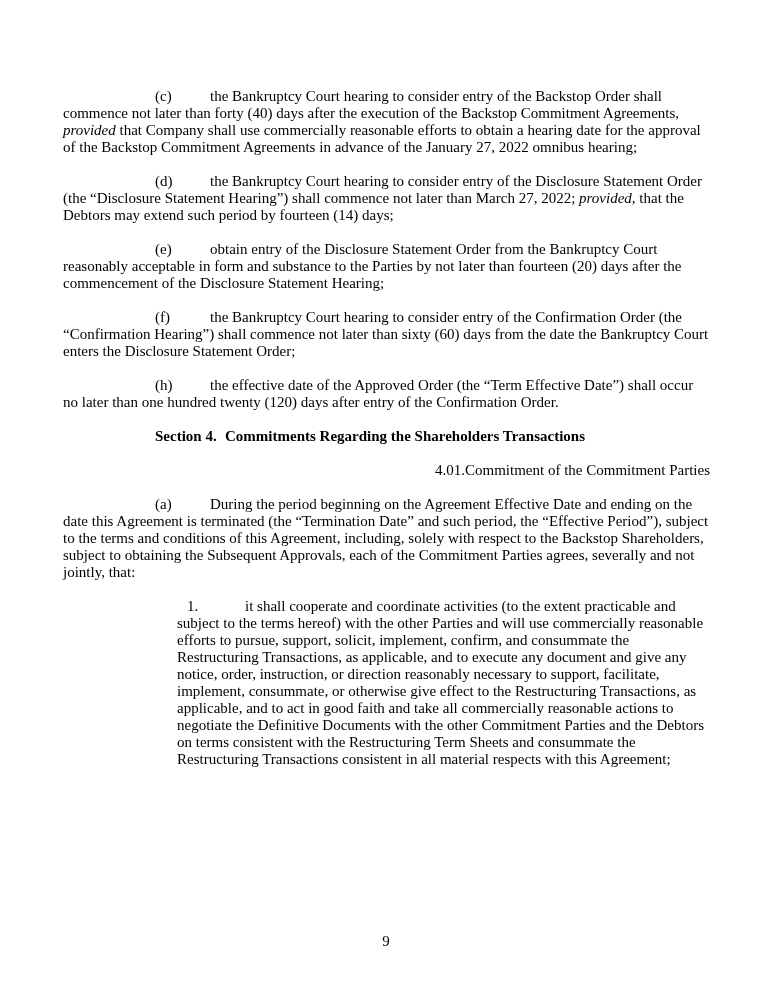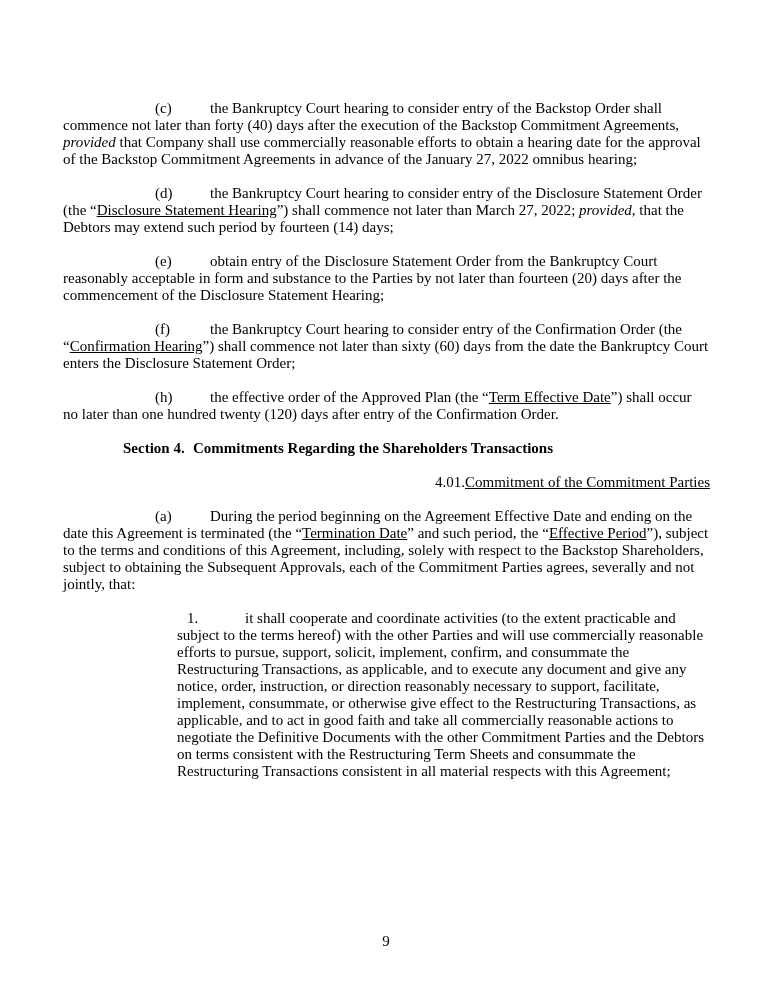--- a/index.html
+++ b/index.html
@@ -20,7 +20,7 @@
   }
   .content {
     position: absolute;
-    top: 100px;
+    top: 88px;
     left: 63px;
     width: 647px;
   }

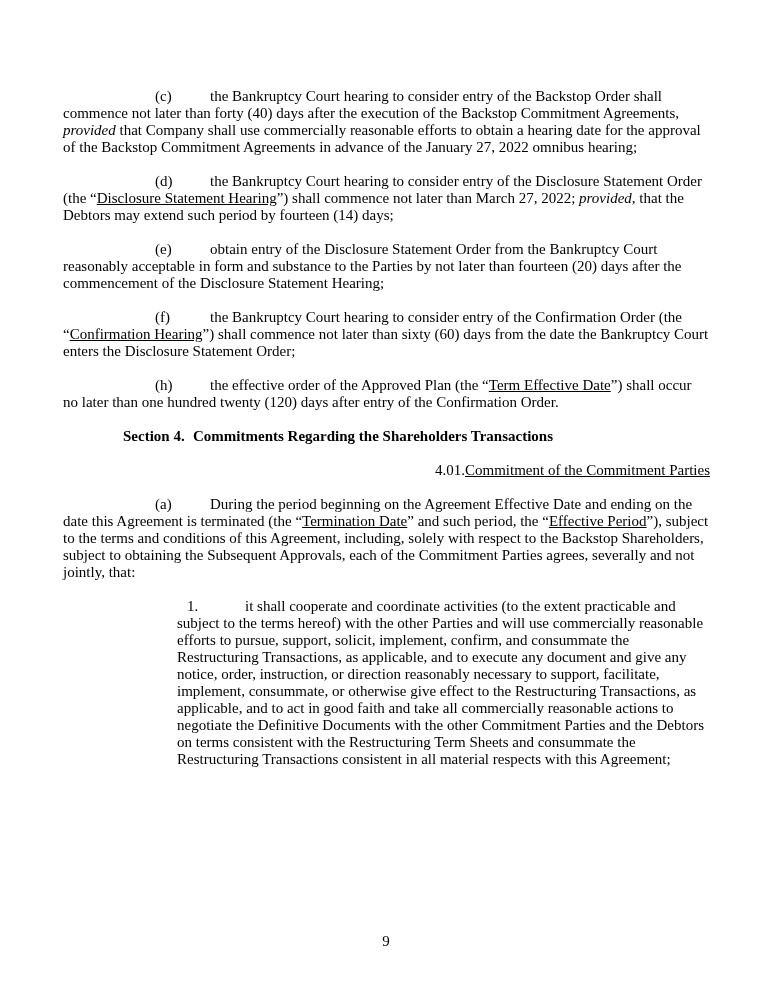--- a/index.html
+++ b/index.html
@@ -49,7 +49,7 @@
   }
   .numbered .lbl { width: 58px; }
   .it { font-style: italic; }
-  .ul { text-decoration: underline; }
+  .ul { }
   .footer {
     position: absolute;
     top: 933px;

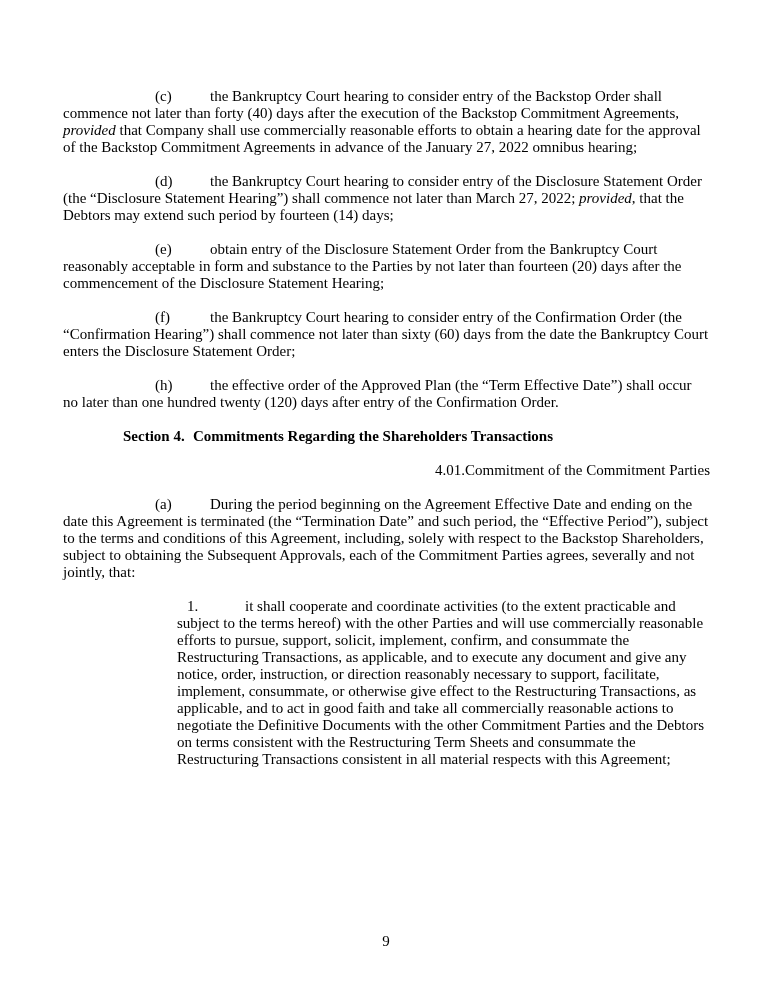--- a/index.html
+++ b/index.html
@@ -73,7 +73,7 @@
     <p class="clause"><span class="lbl">(f)</span><span>the Bankruptcy Court hearing to consider entry of the Confirmation Order (the “</span><span class="ul">Confirmation Hearing</span><span>”) shall commence not later than sixty (60) days from the date the Bankruptcy Court enters the Disclosure Statement Order;</span></p>
 
 
-    <p class="clause"><span class="lbl">(h)</span><span>the effective order of the Approved Plan (the “</span><span class="ul">Term Effective Date</span><span>”) shall occur no later than one hundred twenty (120) days after entry of the Confirmation Order.</span></p>
+    <p class="clause"><span class="lbl">(h)</span><span>the effective date of the Approved Order (the “</span><span class="ul">Term Effective Date</span><span>”) shall occur no later than one hundred twenty (120) days after entry of the Confirmation Order.</span></p>
 
     <p class="heading"><span class="lbl">Section 4.</span><span>Commitments Regarding the Shareholders Transactions</span></p>
 

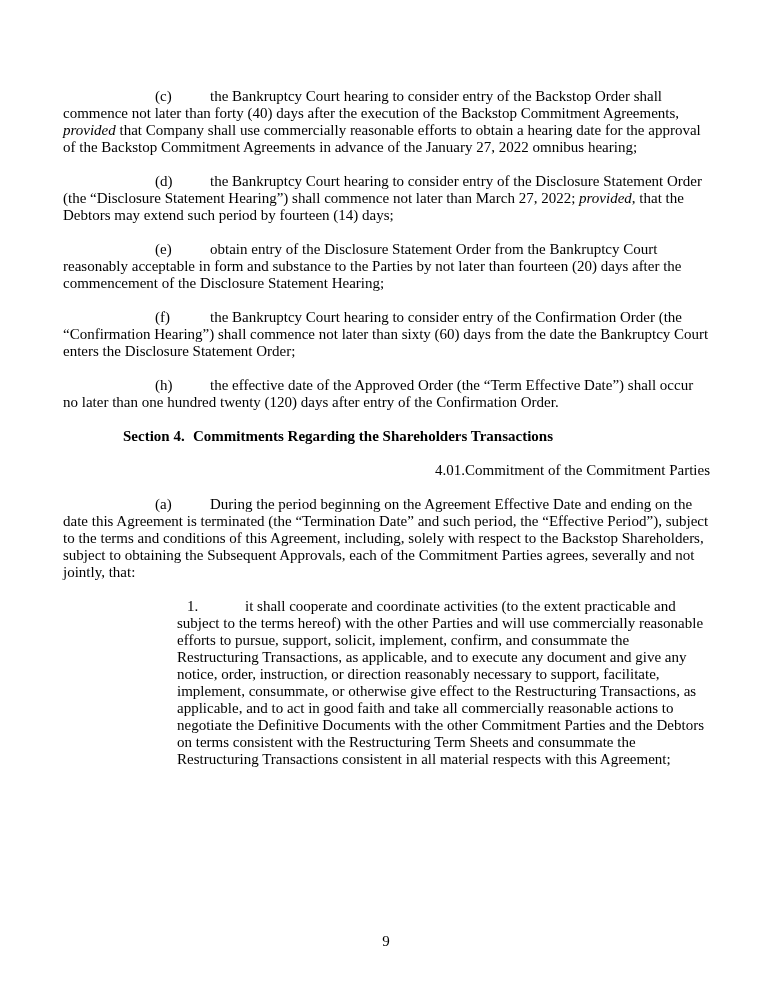--- a/index.html
+++ b/index.html
@@ -37,7 +37,7 @@
   .clause .lbl { width: 55px; }
   
   .heading { text-indent: 60px; font-weight: 700; }
-  .heading .lbl { width: 70px; }
+  .heading .lbl { width: 70px; margin-left: 32px; }
   
   .subheading { text-indent: 95px; text-align: right; }
   .subheading .lbl { width: 37px; }

